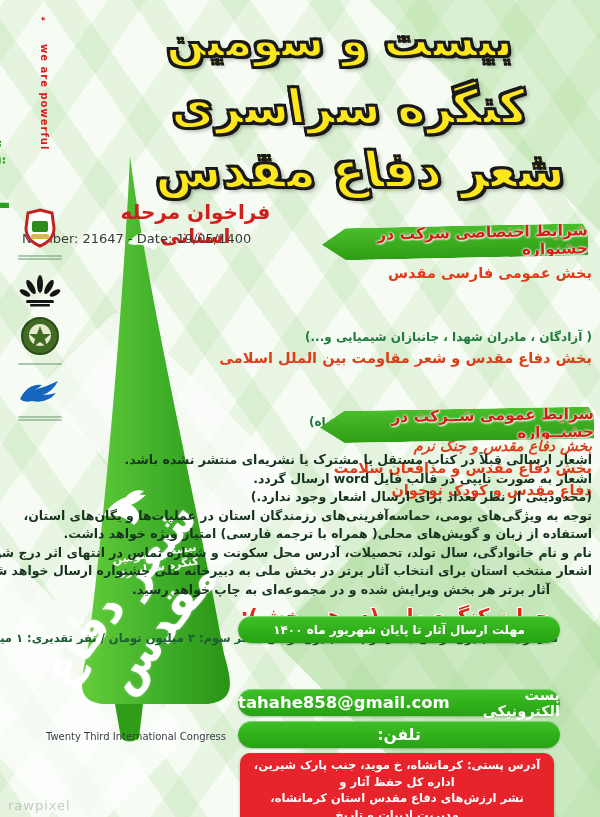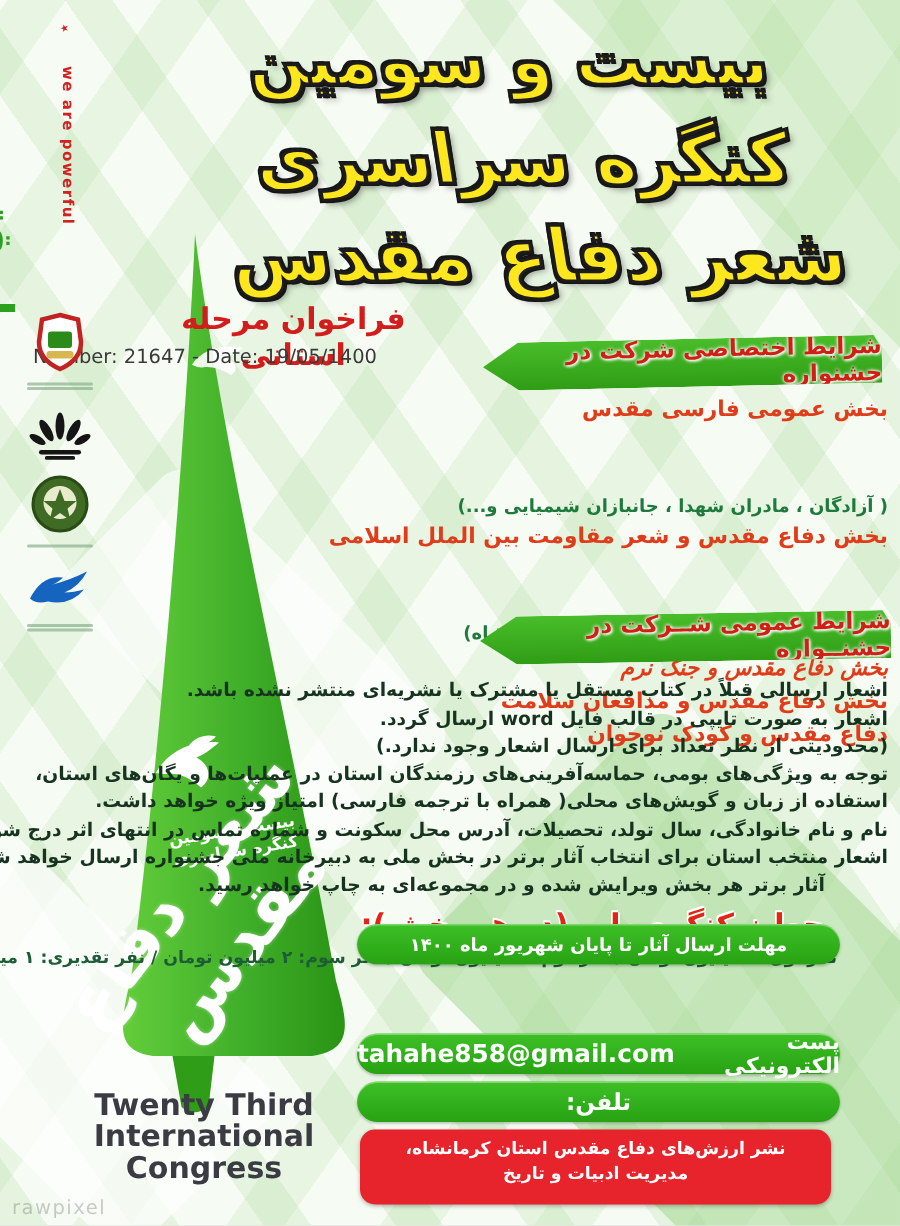--- a/index.html
+++ b/index.html
@@ -98,7 +98,7 @@
 
   
   .en-foot{position:absolute;left:18px;top:726px;width:236px;text-align:center;
-    color:#3b3b44;font-size:20px;font-weight:700;line-height:21px;}
+    color:#3b3b44;font-size:10px;font-weight:400;line-height:21px;}
   .watermark{position:absolute;left:8px;bottom:4px;font-size:13px;color:rgba(120,130,120,.4);letter-spacing:1px;}
 </style>
 </head>

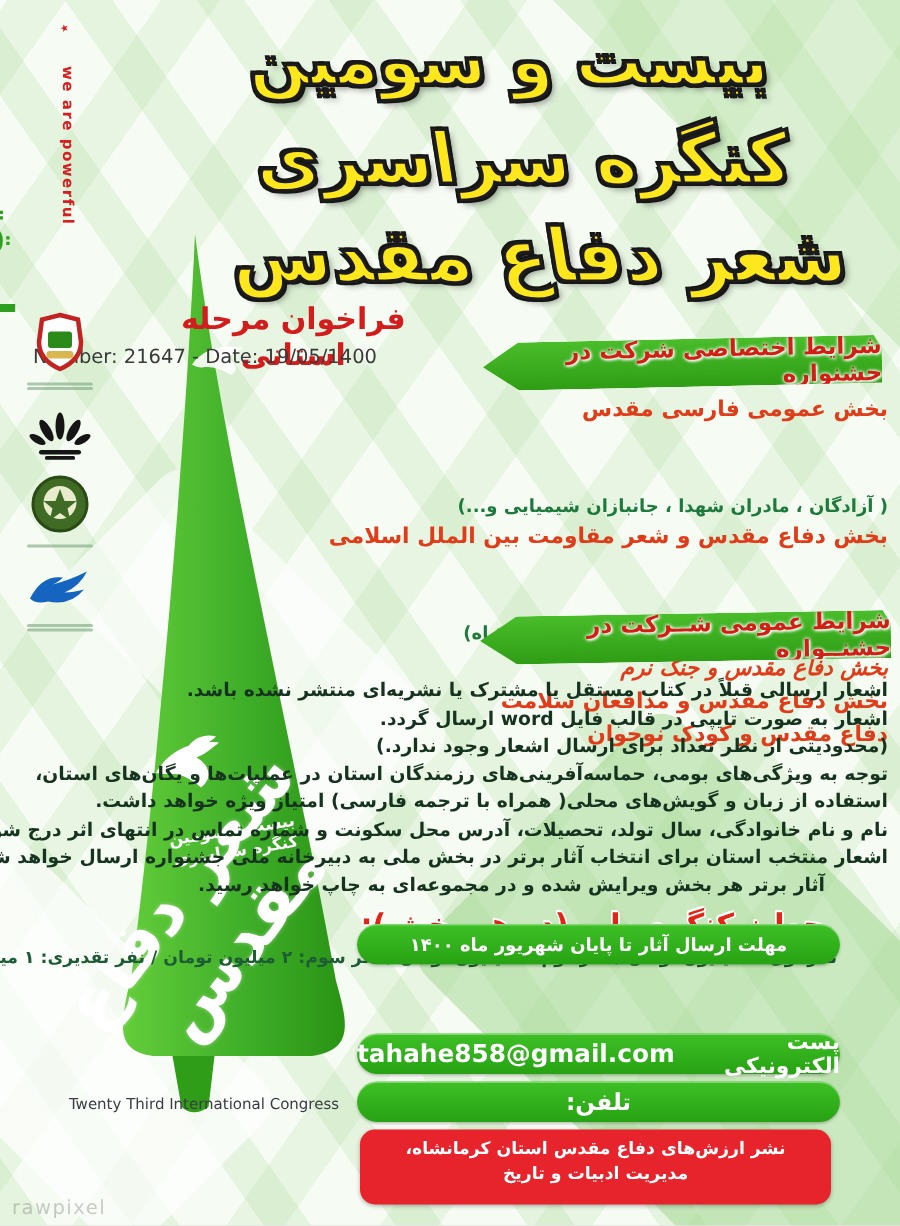--- a/index.html
+++ b/index.html
@@ -226,6 +226,7 @@
   </div>
 
   <div class="addr">
+    <div>آدرس پستی: کرمانشاه، خ موید، جنب پارک شیرین، اداره کل حفظ آثار و</div>
     <div>نشر ارزش‌های دفاع مقدس استان کرمانشاه، مدیریت ادبیات و تاریخ</div>
 
   </div>

